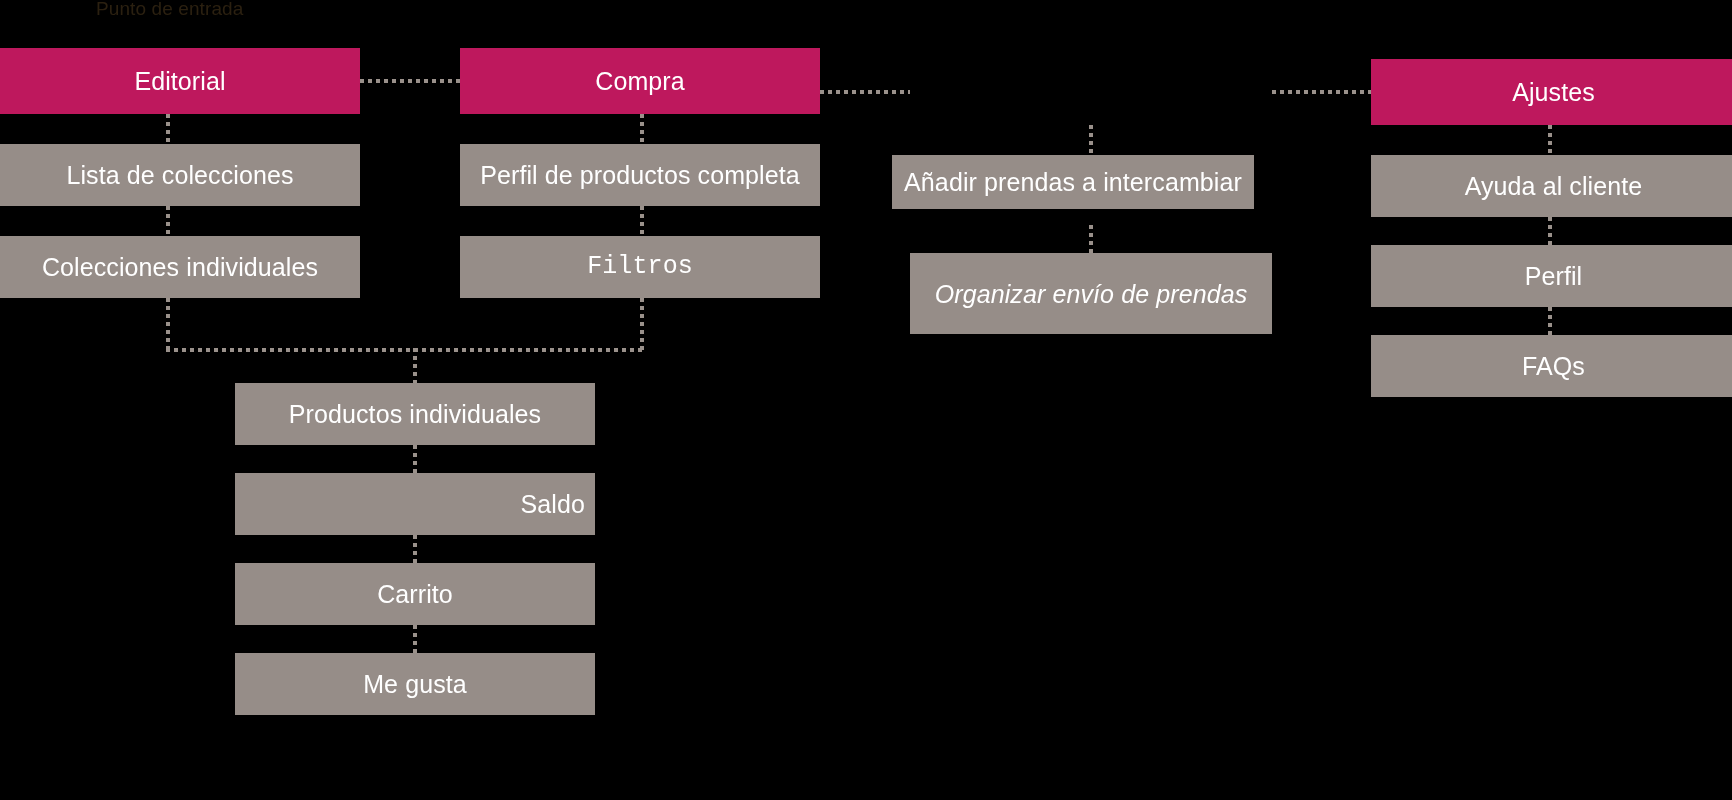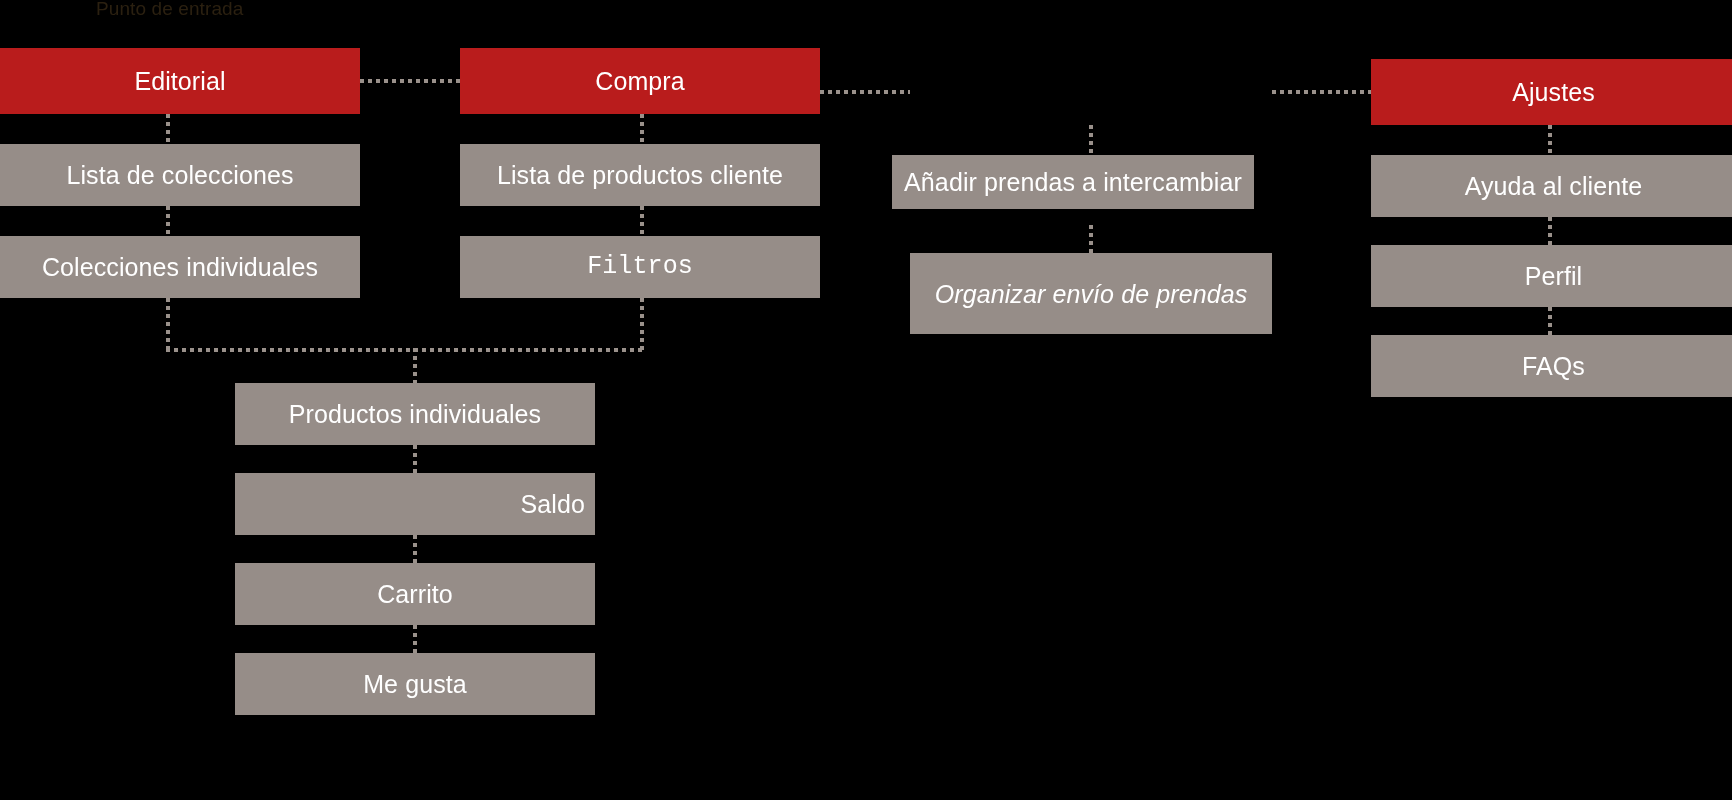--- a/index.html
+++ b/index.html
@@ -35,7 +35,7 @@
     padding:4px 10px;
     font-weight:400;
   }
-  .node.lvl1{ background:#b91c1c; }
+  .node.lvl1{ background:#be185d; }
   .node.lvl2{ background:#968d88; }
   .node .txt{display:block;}
 

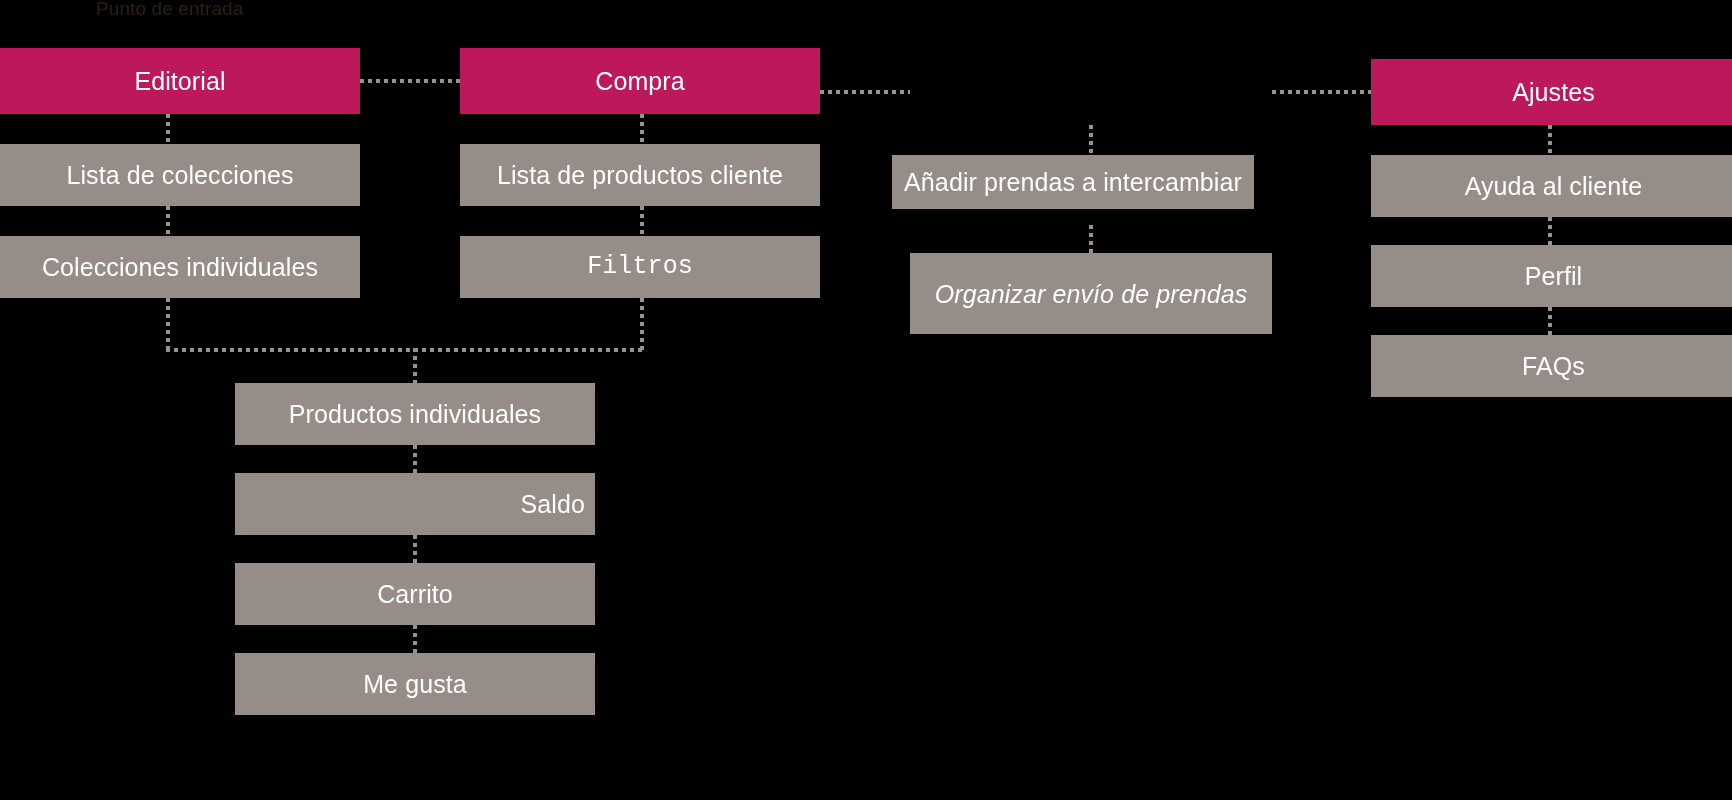--- a/index.html
+++ b/index.html
@@ -88,7 +88,7 @@
   <div class="conn v" style="left:640px;top:114px;height:30px;"></div>
 
   <div class="node lvl2" style="left:460px;top:144px;width:360px;height:62px;">
-    <span class="txt">Lista de productos cliente</span>
+    <span class="txt">Perfil de productos completa</span>
   </div>
 
   <div class="conn v" style="left:640px;top:206px;height:30px;"></div>

